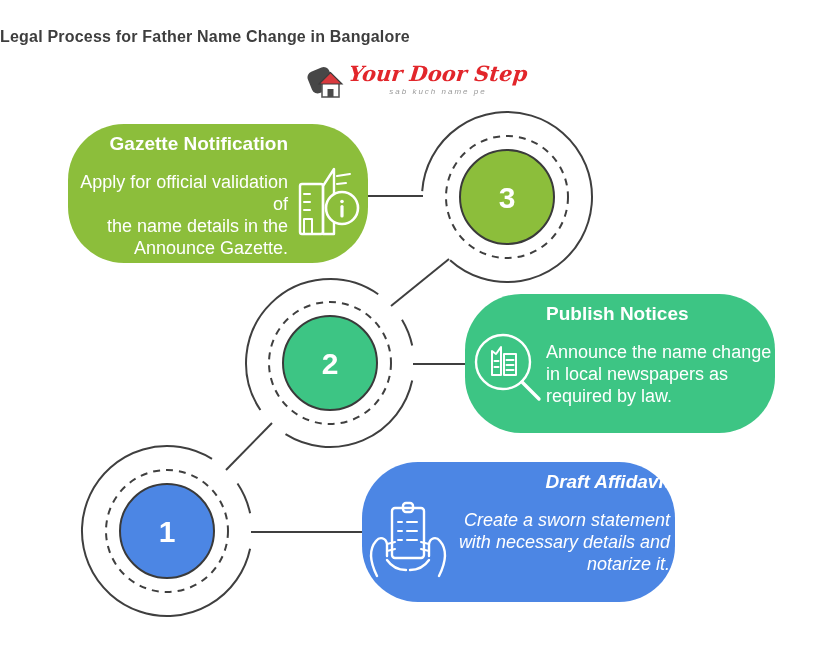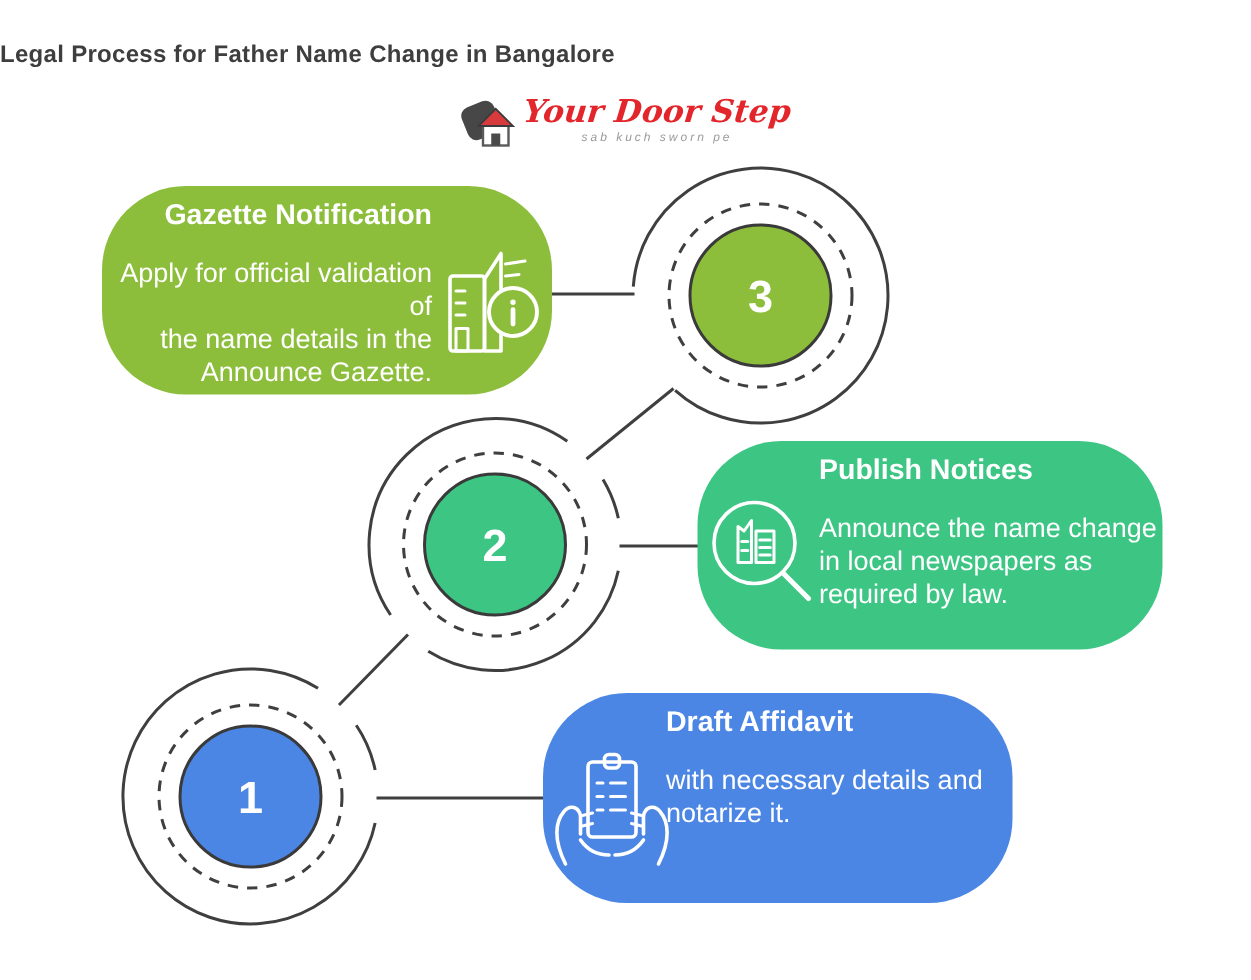--- a/index.html
+++ b/index.html
@@ -62,7 +62,7 @@
     </span>
     <span class="logo-txt">
       <span class="brand">Your Door Step</span>
-      <span class="tagline">sab kuch sworn pe</span>
+      <span class="tagline">sab kuch name pe</span>
     </span>
   </div>
 

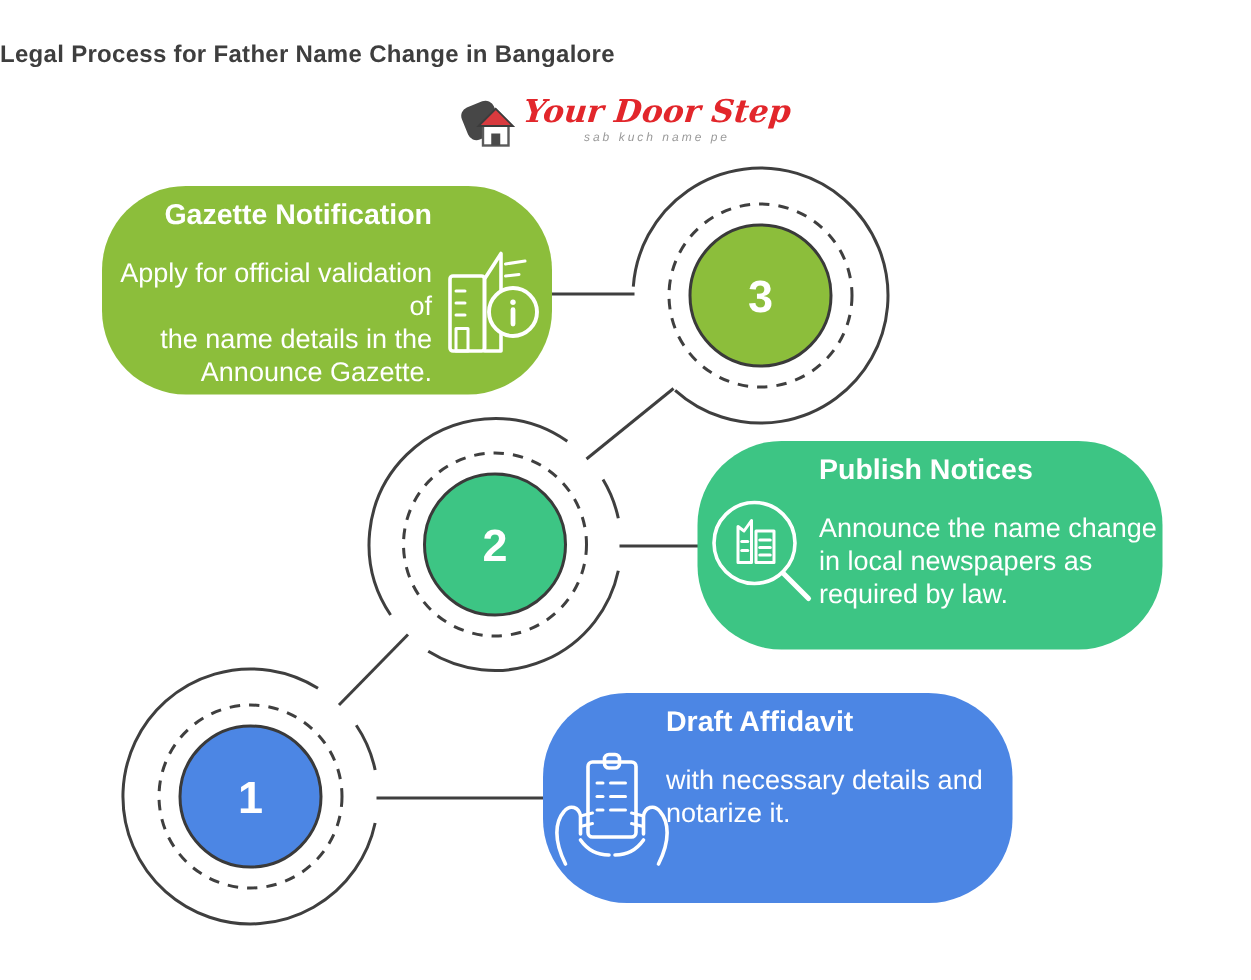--- a/index.html
+++ b/index.html
@@ -31,7 +31,7 @@
   .card .txt{position:absolute;top:8px;}
   .card-gazette .txt{right:80px;width:218px;text-align:right;}
   .card-publish .txt{left:81px;width:226px;text-align:left;}
-  .card-draft  .txt{left:82px;width:226px;text-align:left;}
+  .card-draft  .txt{left:82px;width:226px;text-align:right;font-style:italic;}
   .card-title{font-size:19px;font-weight:bold;line-height:24px;}
   .card-body{margin-top:15px;font-size:18px;line-height:22px;}
   .card .icon{position:absolute;}

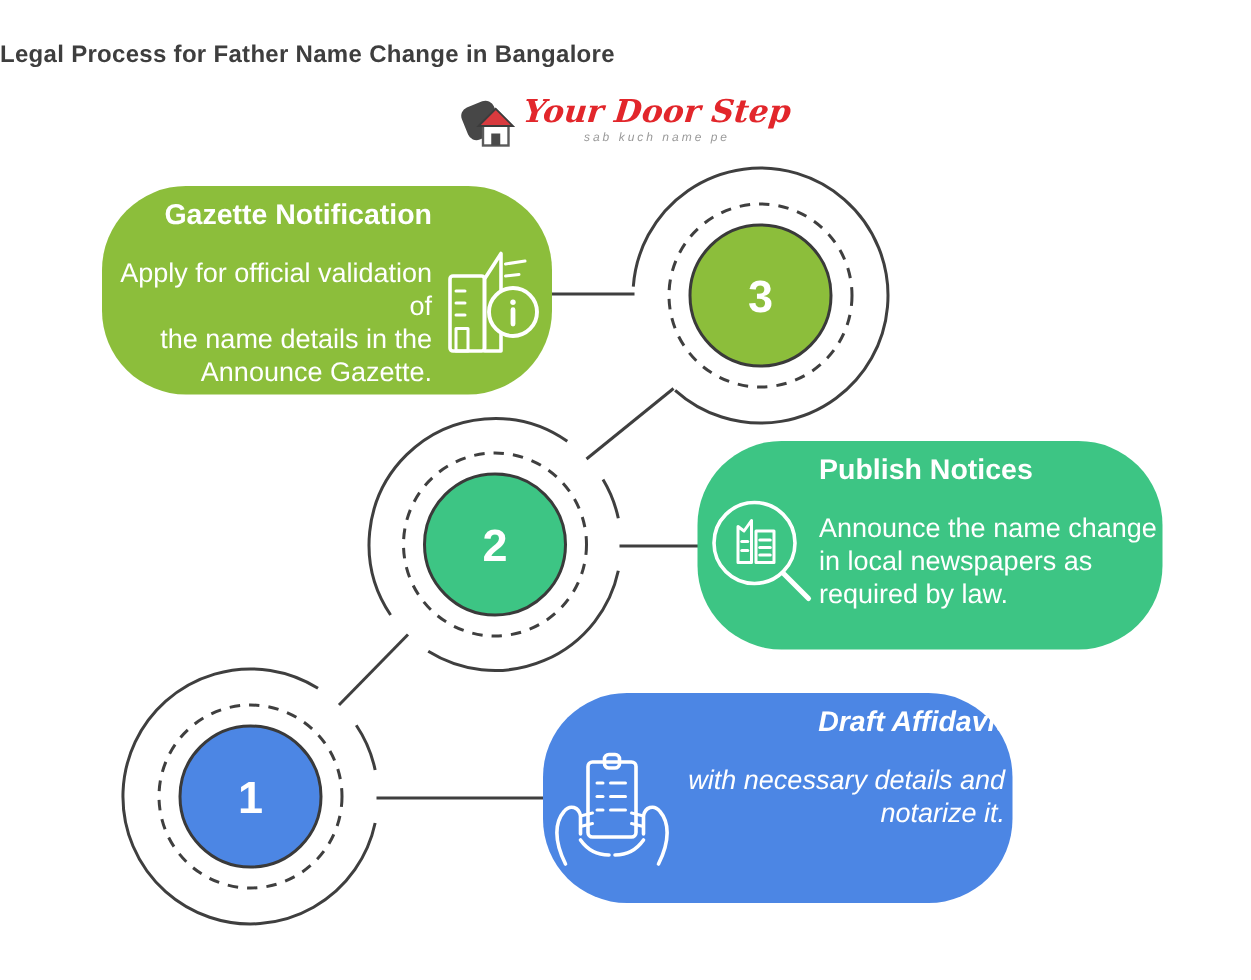--- a/index.html
+++ b/index.html
@@ -153,6 +153,7 @@
     <div class="txt">
       <div class="card-title">Draft Affidavit</div>
       <div class="card-body">
+        <div>Create a sworn statement</div>
         <div>with necessary details and</div>
         <div>notarize it.</div>
       </div>

